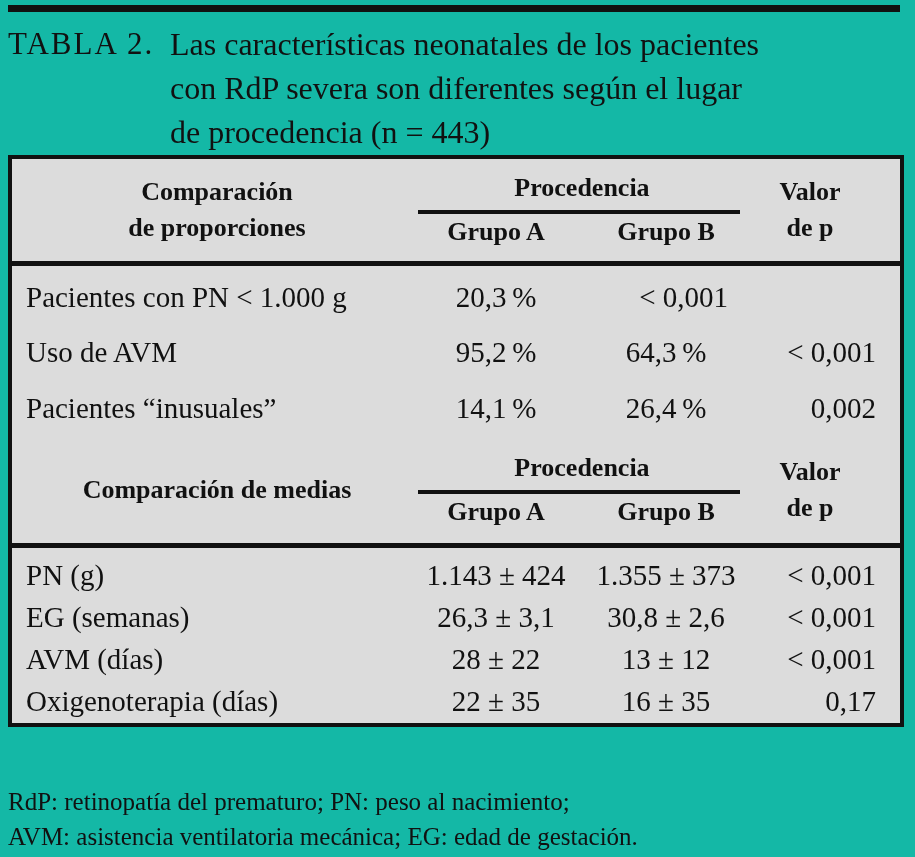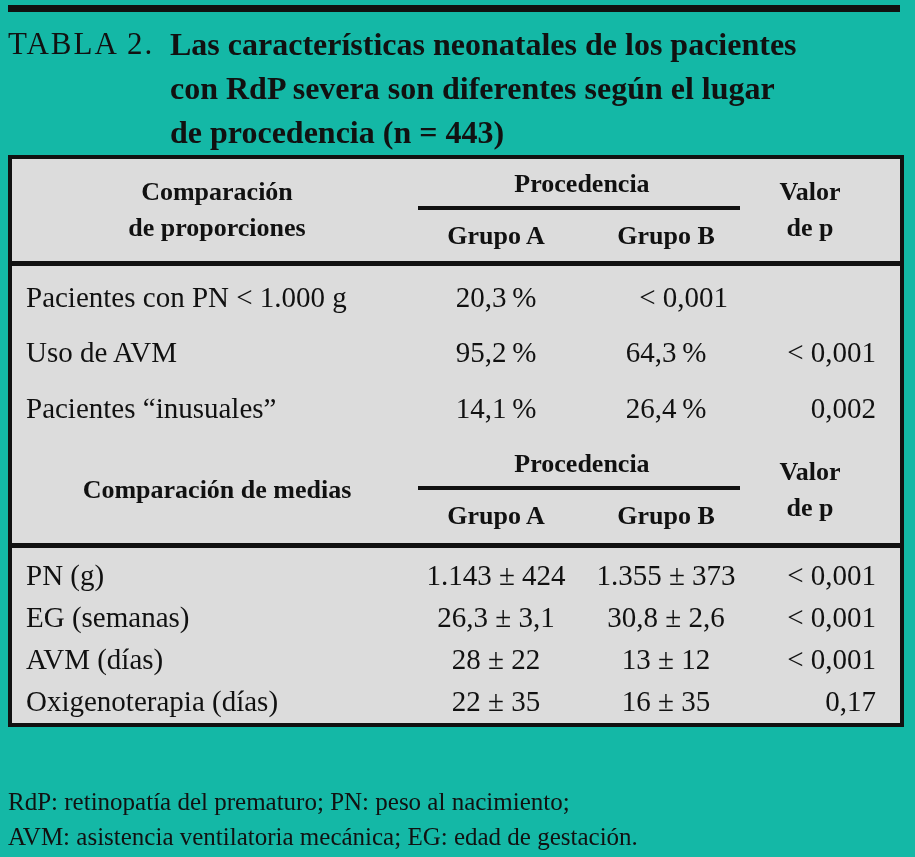--- a/index.html
+++ b/index.html
@@ -41,7 +41,7 @@
   }
   .caption-text {
     margin-left: 162px;
-    font-weight: bold;
+    font-weight: normal;
     font-size: 32px;
     line-height: 44px;
     white-space: pre-line;

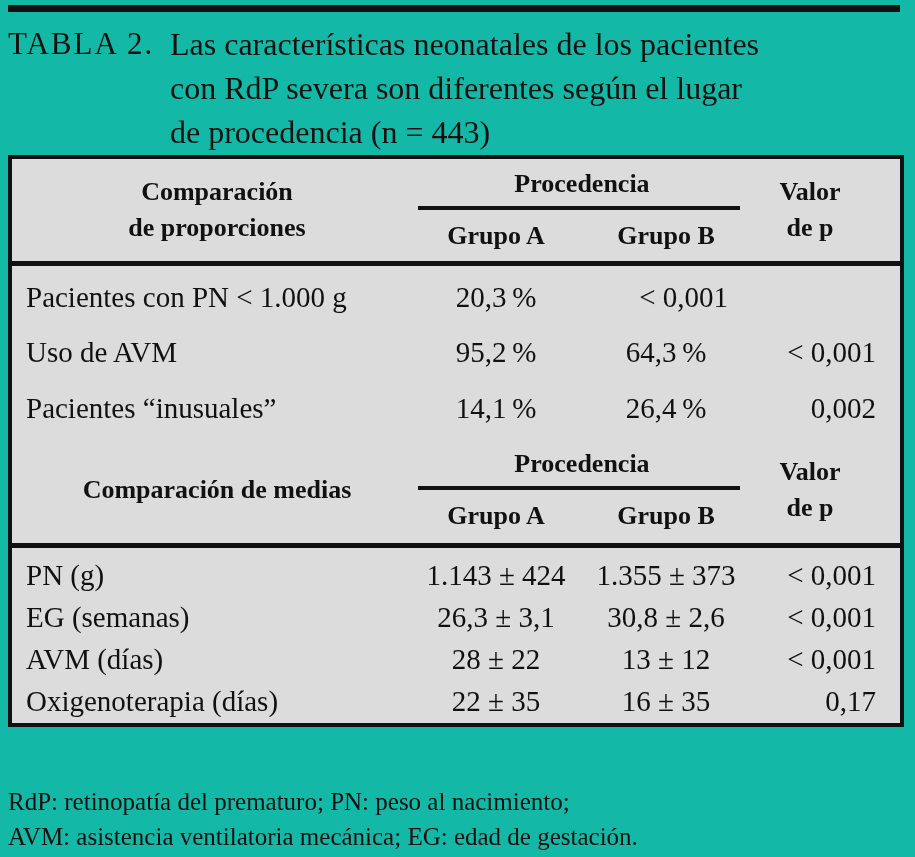--- a/index.html
+++ b/index.html
@@ -93,7 +93,7 @@
   .ab {
     display: grid;
     grid-template-columns: 168px 172px;
-    padding-top: 11px;
+    padding-top: 3px;
   }
   .ab .abcell {
     text-align: center;

